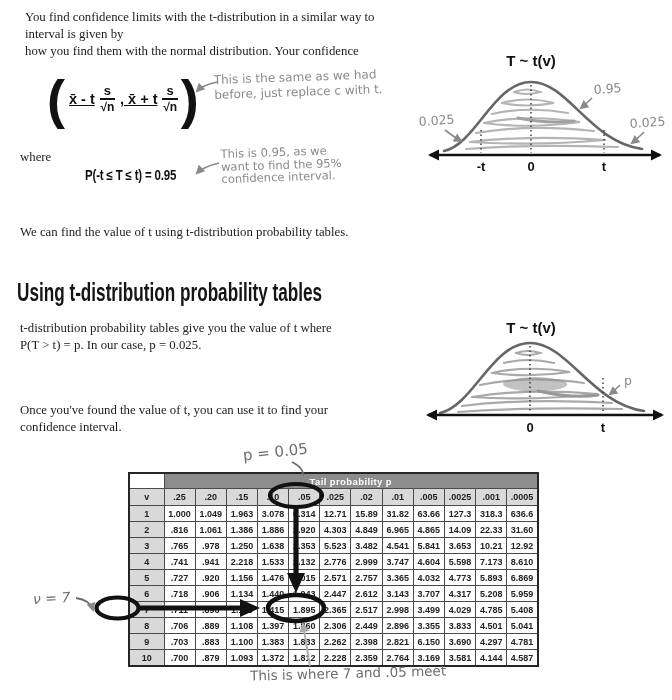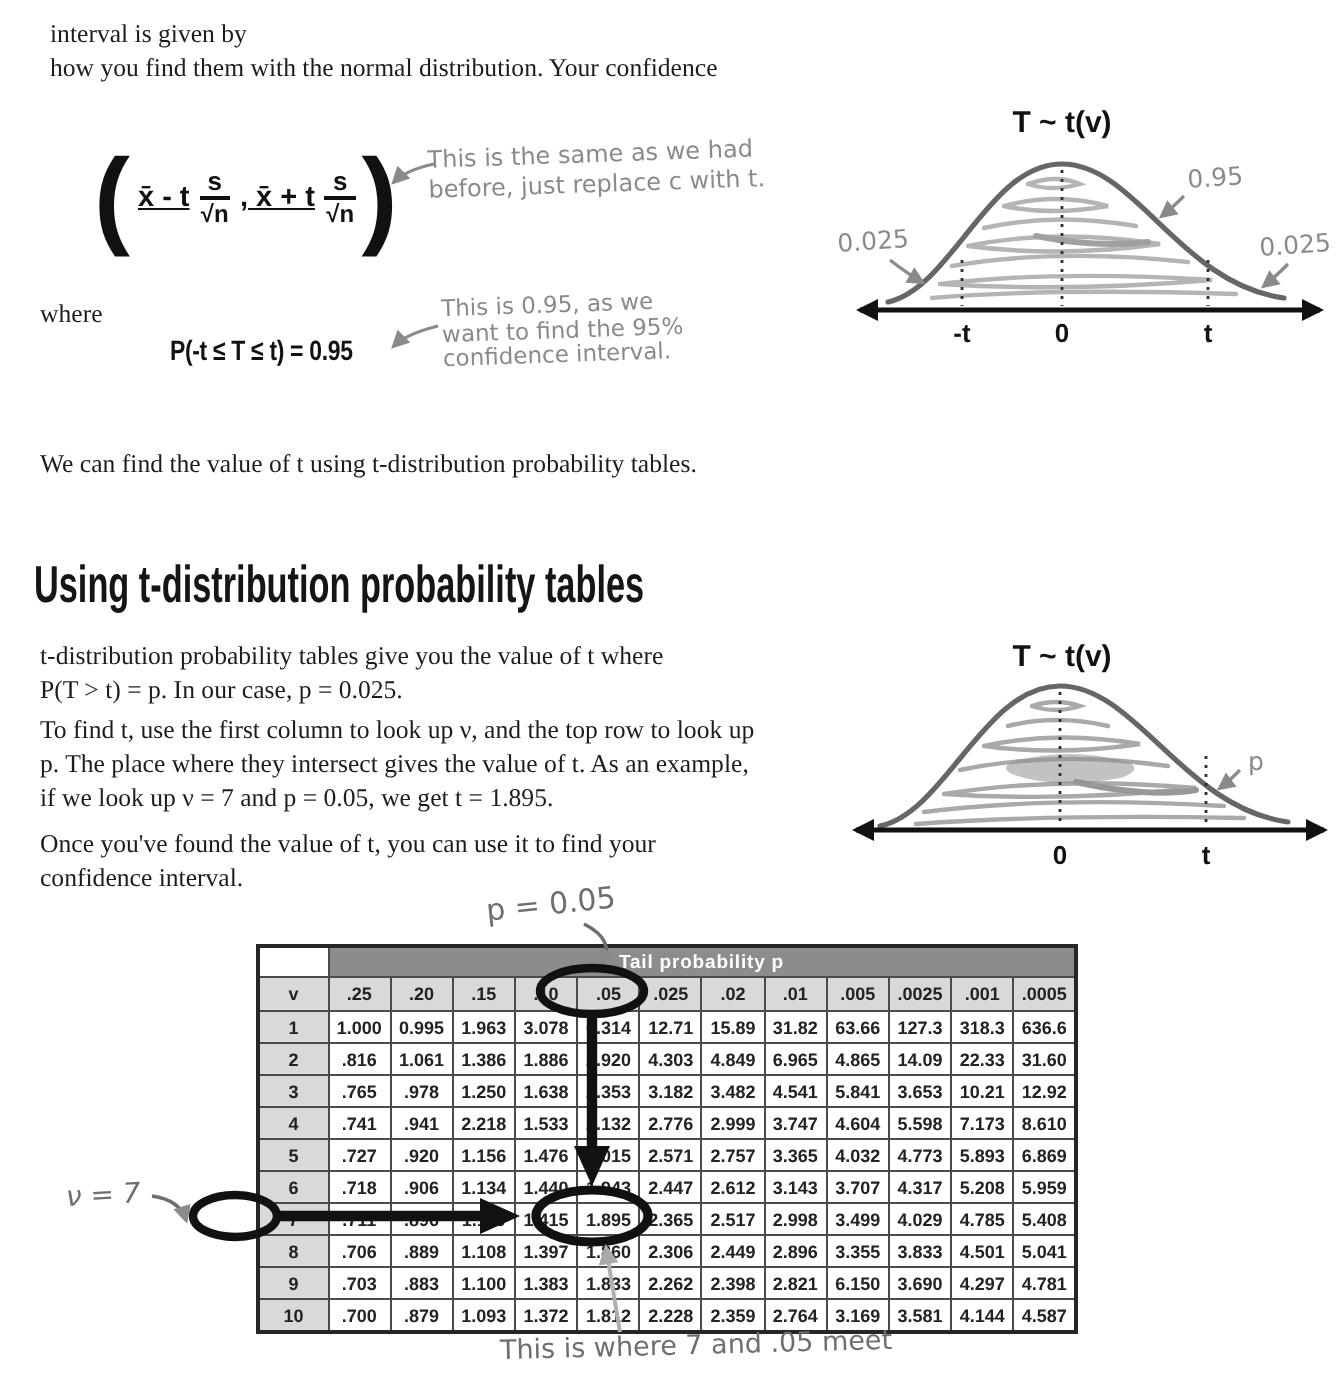--- a/index.html
+++ b/index.html
@@ -62,6 +62,7 @@
   </svg>
 
   <div class="para" style="left:25px;top:9px">
+    <div>You find confidence limits with the t-distribution in a similar way to</div>
     <div>interval is given by</div>
     <div>how you find them with the normal distribution. Your confidence</div>
   </div>

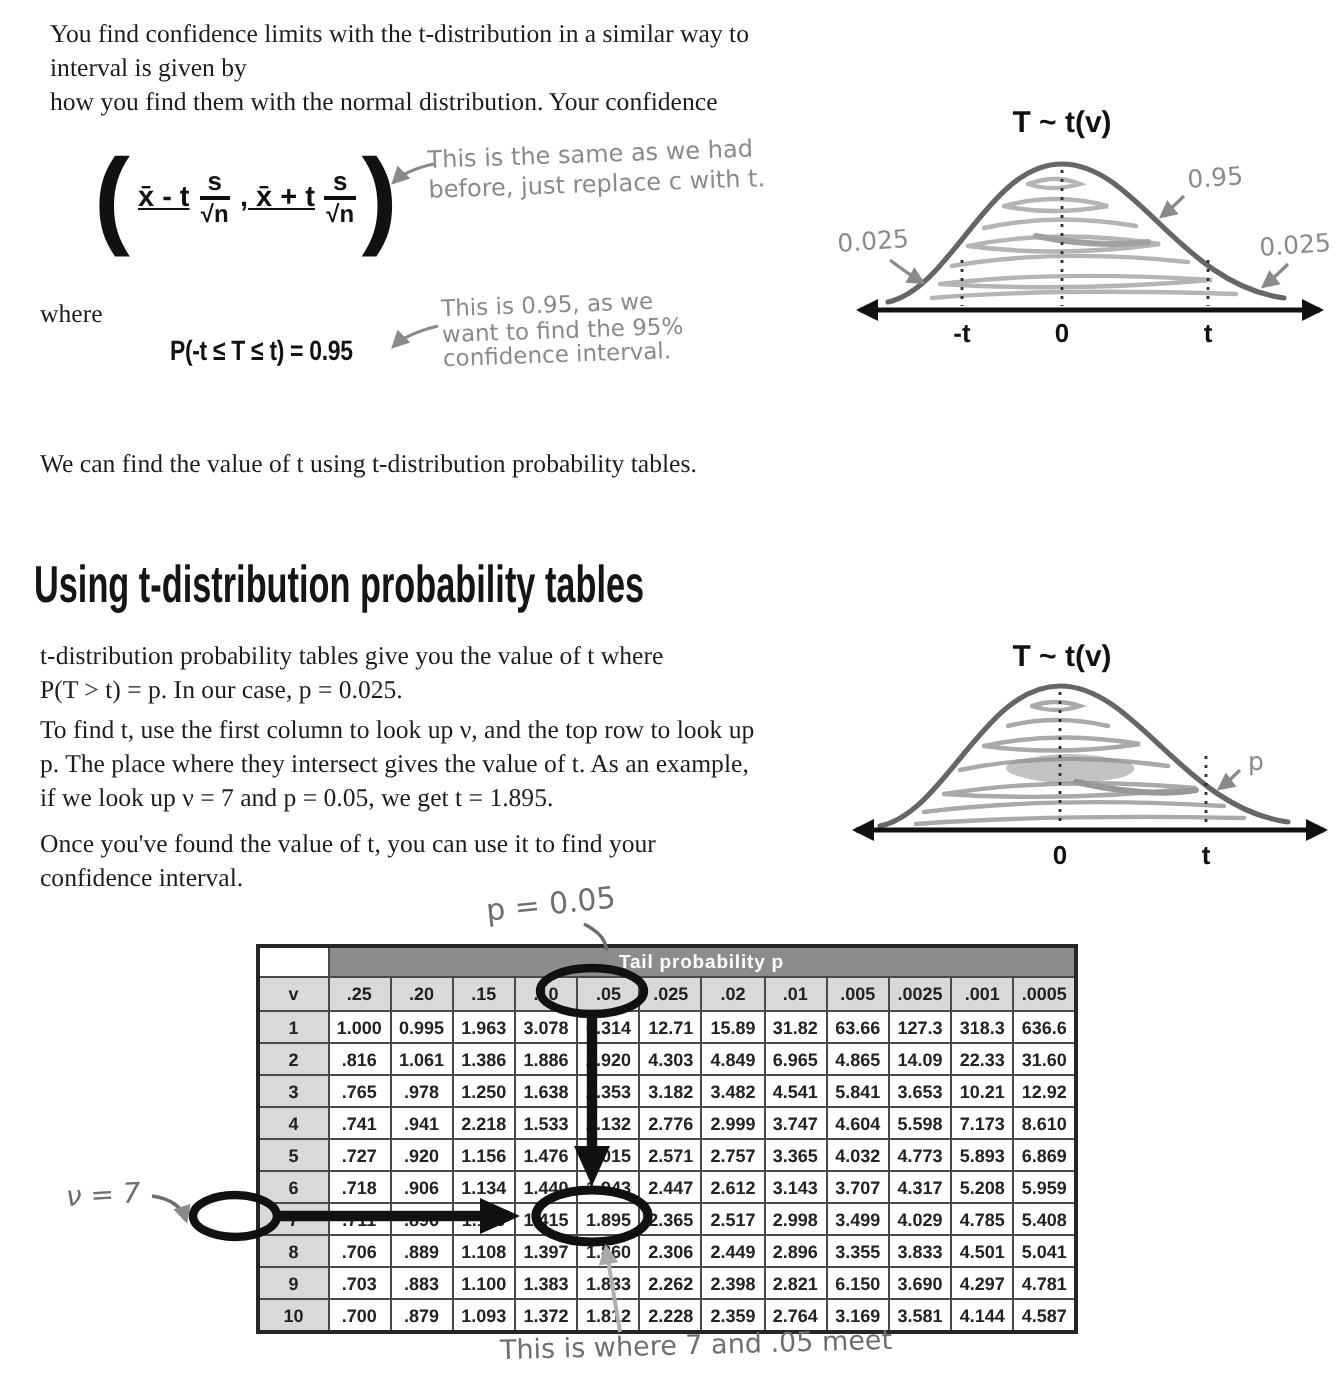--- a/index.html
+++ b/index.html
@@ -111,11 +111,6 @@
     <div>P(T &gt; t) = p. In our case, p = 0.025.</div>
   </div>
 
-  <div class="para" style="left:20px;top:357px">
-    <div>To find t, use the first column to look up ν, and the top row to look up</div>
-    <div>p. The place where they intersect gives the value of t. As an example,</div>
-    <div>if we look up ν = 7 and p = 0.05, we get t = 1.895.</div>
-  </div>
 
   <div class="para" style="left:20px;top:414px">
     <div>Once you've found the value of t, you can use it to find your</div>

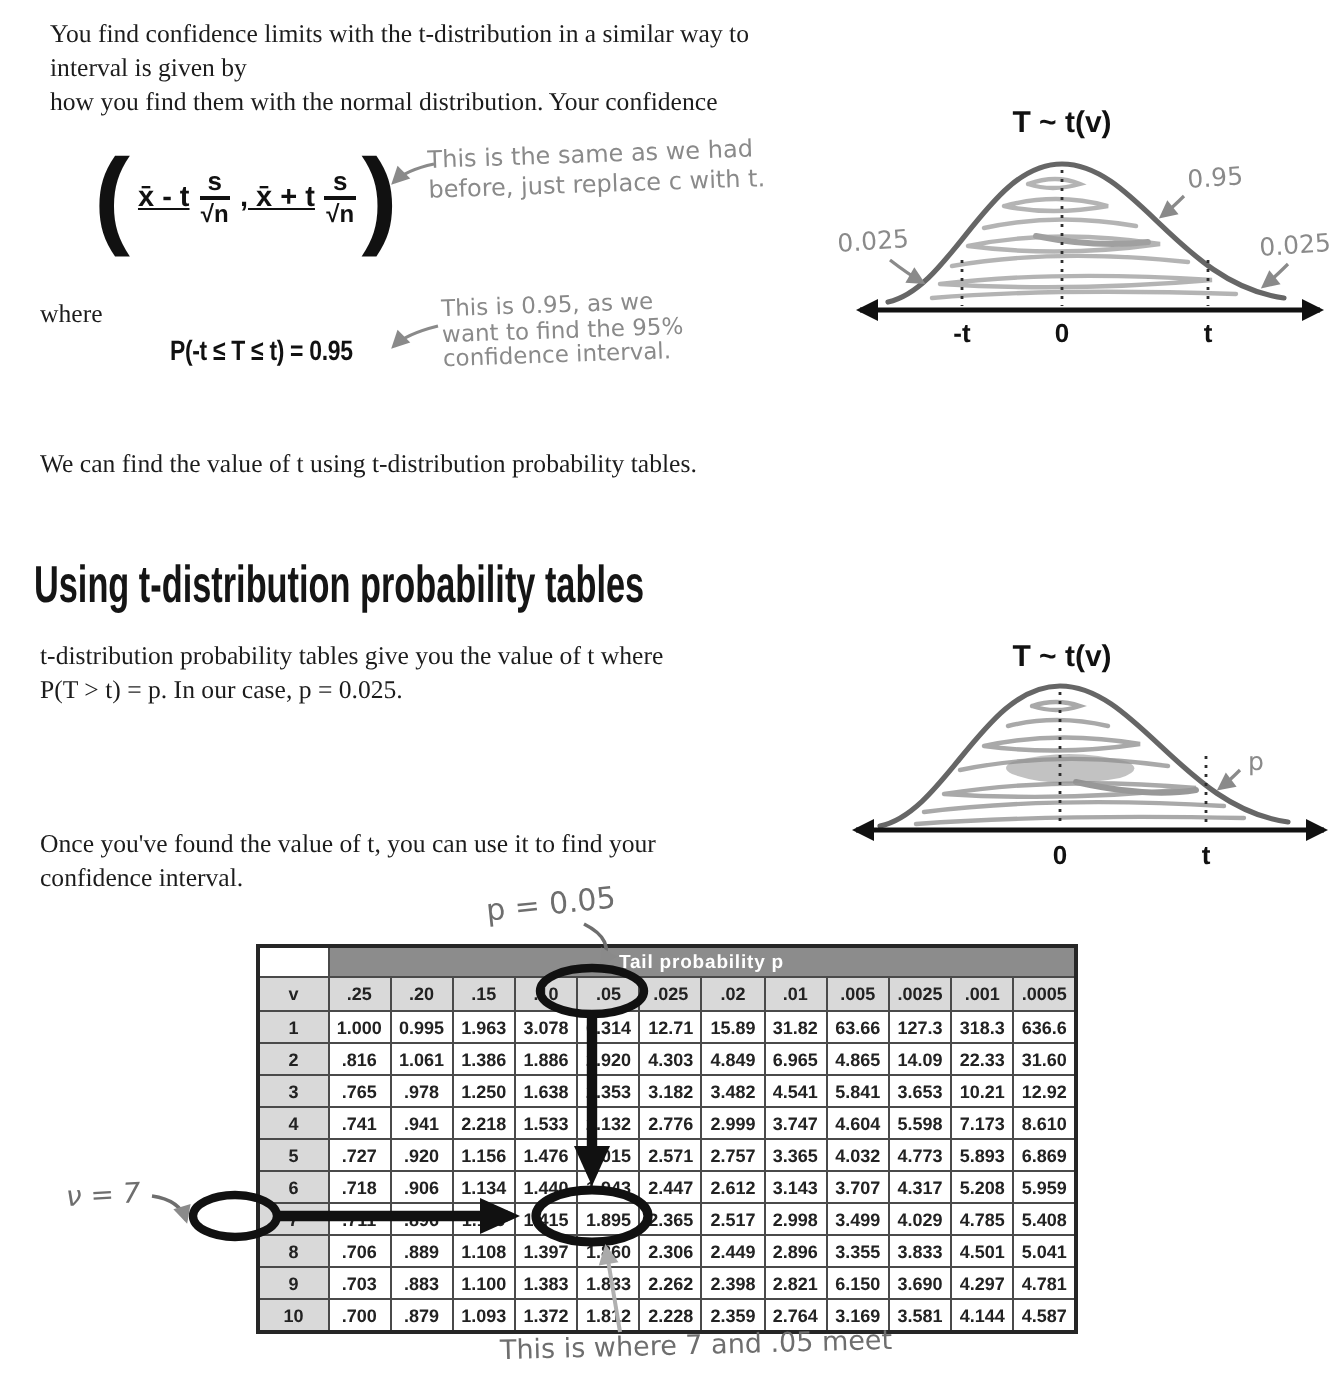--- a/index.html
+++ b/index.html
@@ -112,7 +112,7 @@
   </div>
 
 
-  <div class="para" style="left:20px;top:414px">
+  <div class="para" style="left:20px;top:402px">
     <div>Once you've found the value of t, you can use it to find your</div>
     <div>confidence interval.</div>
   </div>

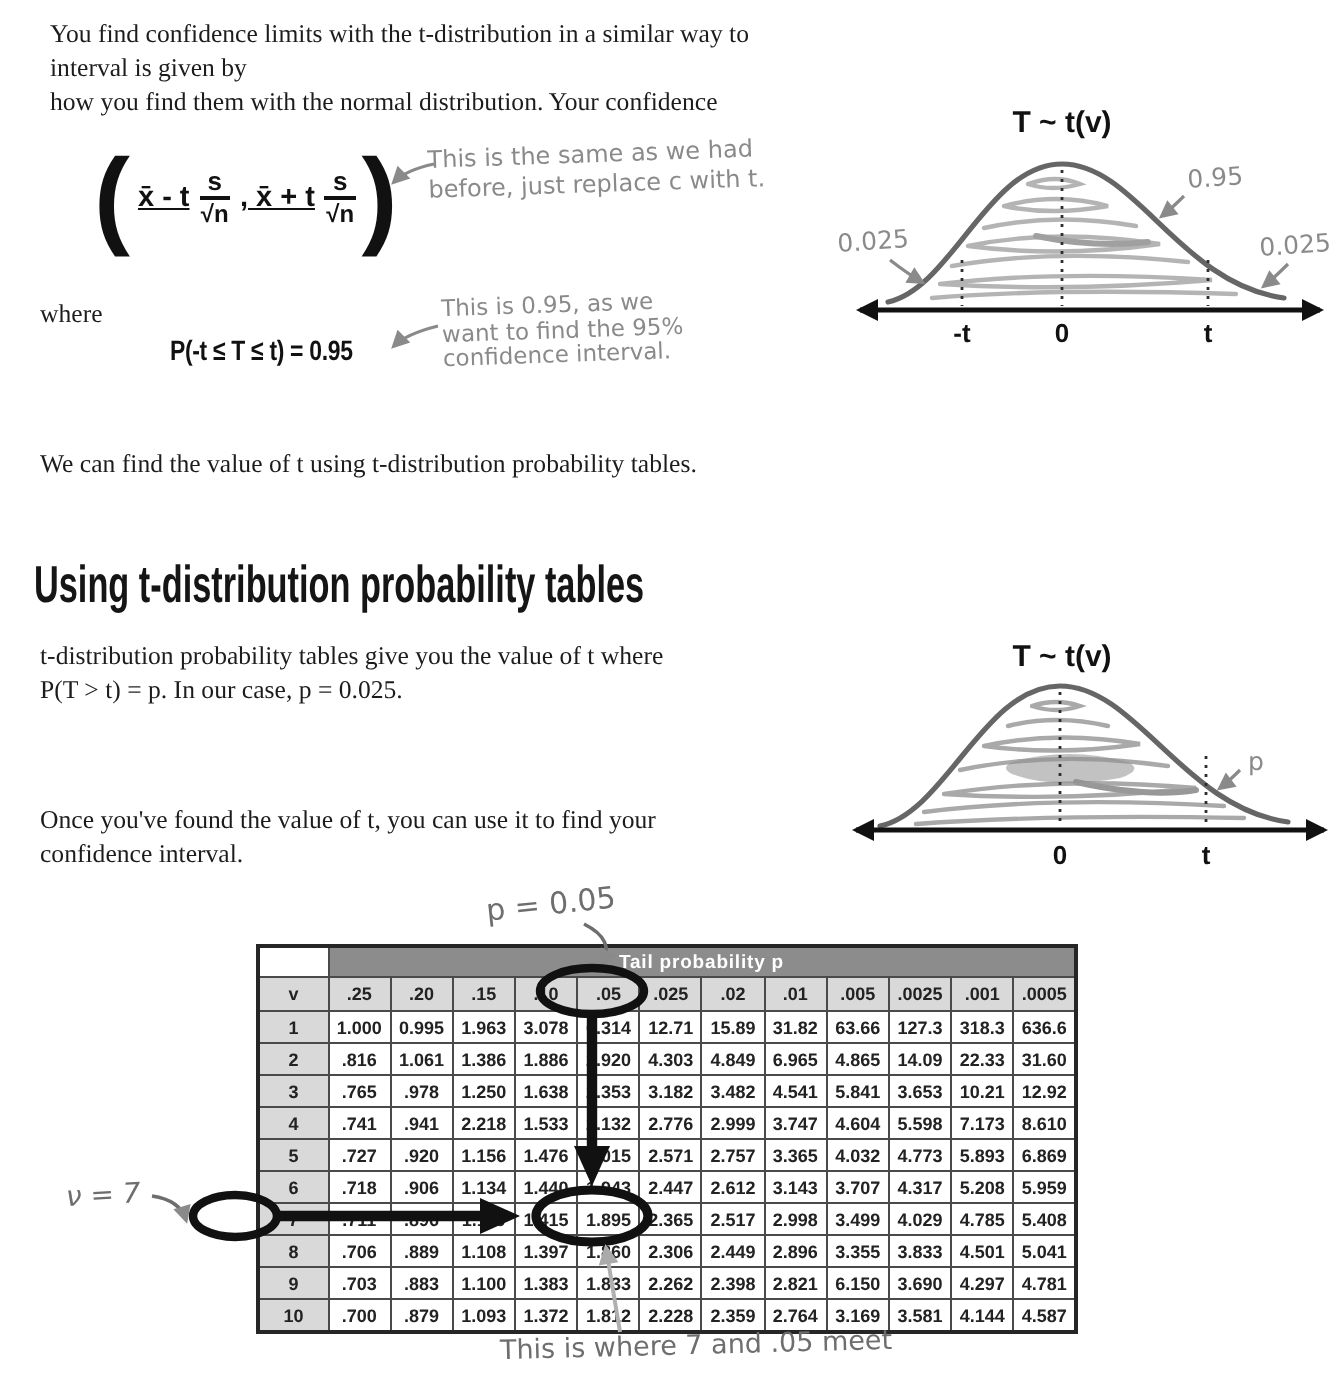--- a/index.html
+++ b/index.html
@@ -219,7 +219,7 @@
         <tr>
           <td class="vcell">1</td>
           <td>1.000</td>
-          <td>0.995</td>
+          <td>1.049</td>
           <td>1.963</td>
           <td>3.078</td>
           <td>6.314</td>

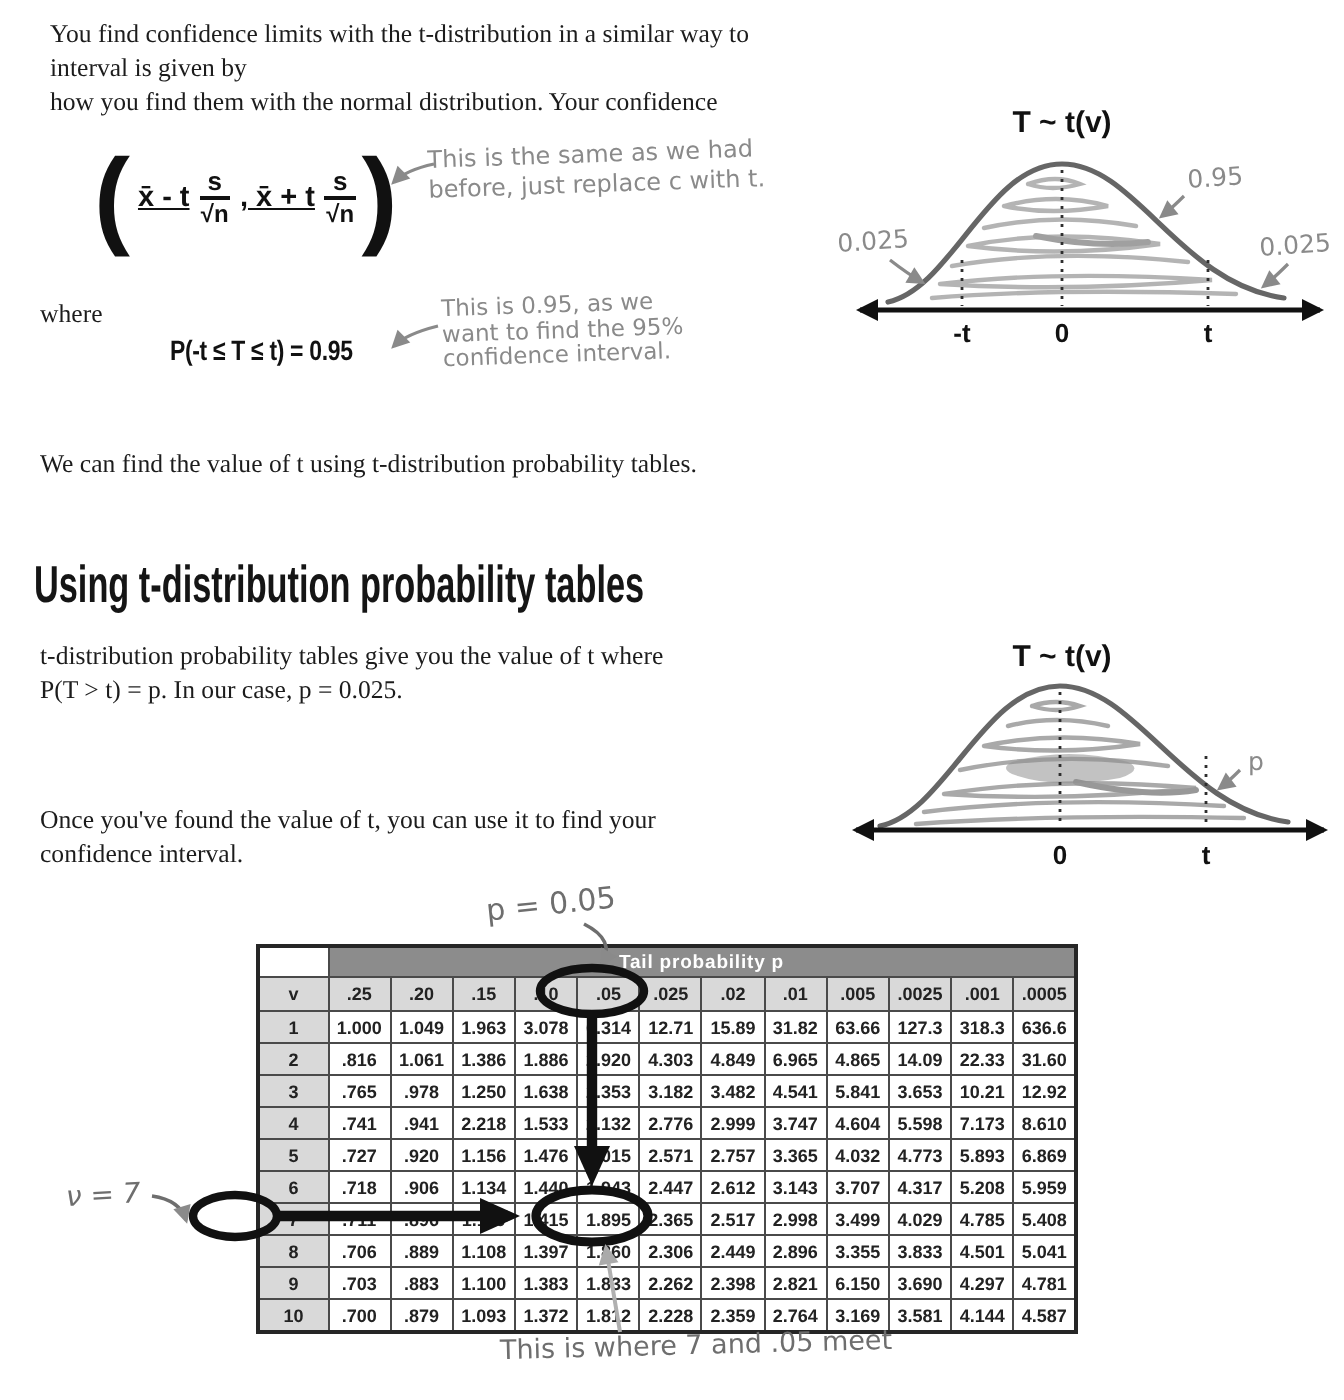--- a/index.html
+++ b/index.html
@@ -253,7 +253,7 @@
           <td>1.250</td>
           <td>1.638</td>
           <td>2.353</td>
-          <td>3.182</td>
+          <td>5.523</td>
           <td>3.482</td>
           <td>4.541</td>
           <td>5.841</td>

